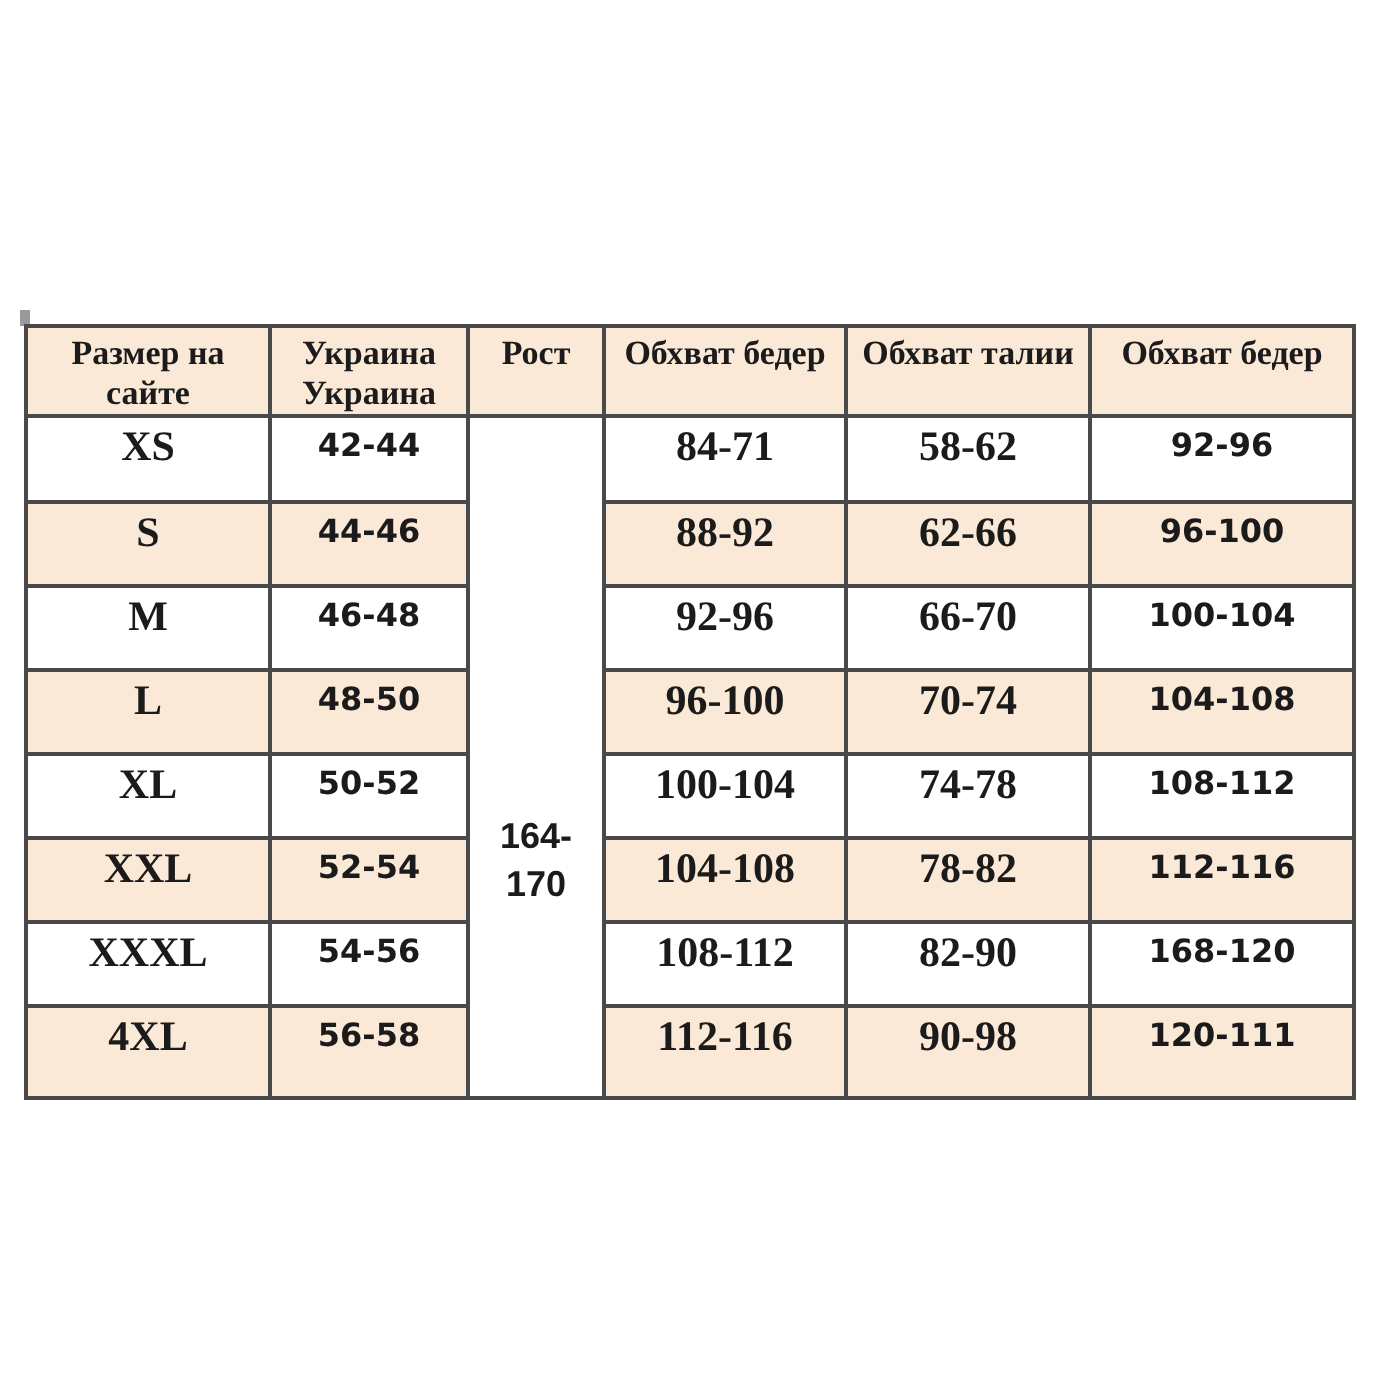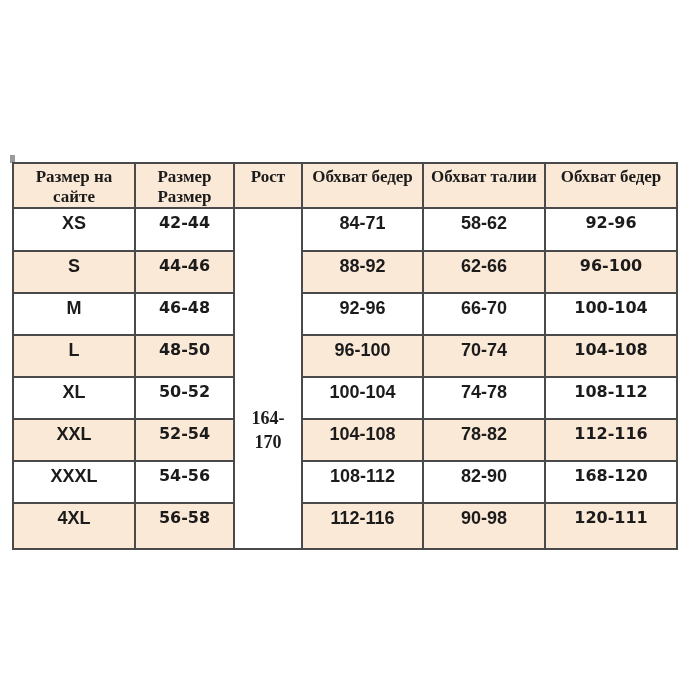--- a/index.html
+++ b/index.html
@@ -104,7 +104,7 @@
     <tbody>
       <tr class="header-row">
         <th>Размер на сайте</th>
-        <th>Размер Размер</th>
+        <th>Украина Украина</th>
         <th>Рост</th>
         <th>Обхват бедер</th>
         <th>Обхват талии</th>

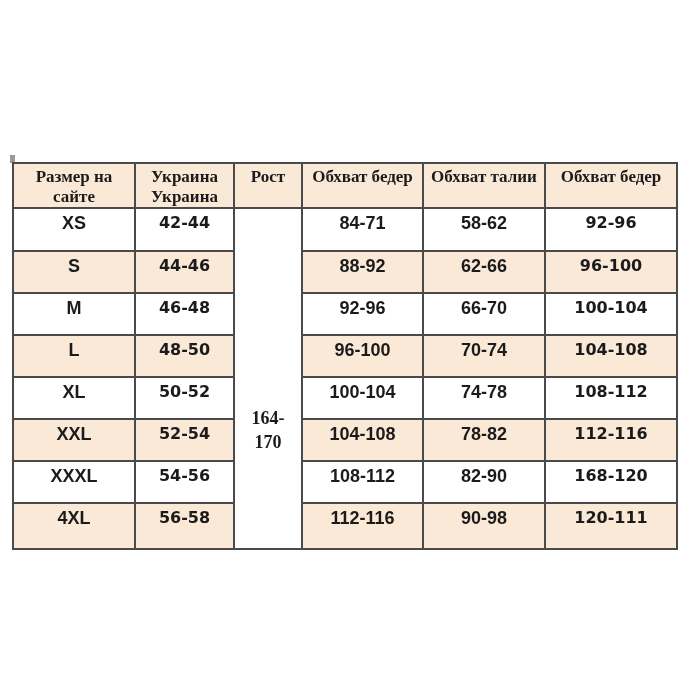--- a/index.html
+++ b/index.html
@@ -59,8 +59,8 @@
   tr.row-h42 td { height: 40px; }
   tr.stripe td { background: #fbe9d7; }
   tr.body-row td.cell-serif {
-    font-family: Liberation Sans, sans-serif;
-    font-size: 18px;
+    font-family: Liberation Serif, serif;
+    font-size: 21px;
     line-height: 22px;
     padding-top: 3px;
   }

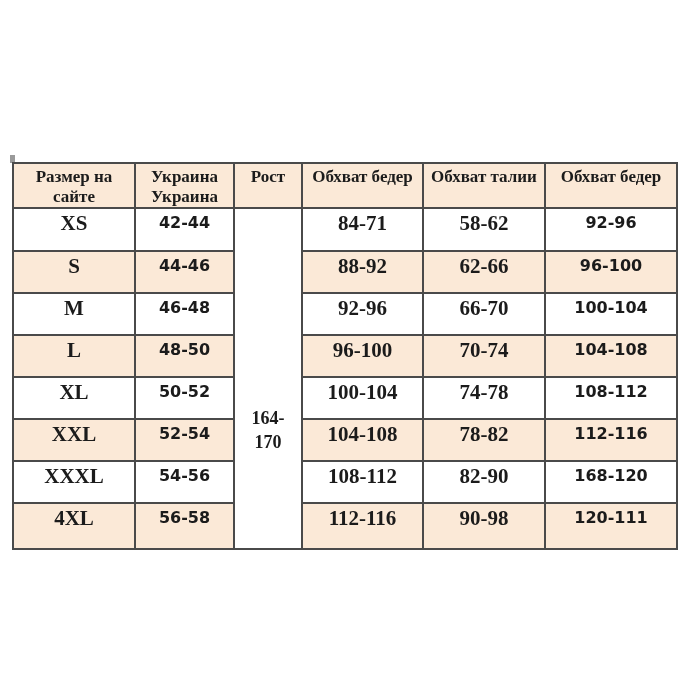--- a/index.html
+++ b/index.html
@@ -74,7 +74,7 @@
   td.height-cell {
     background: #ffffff !important;
     vertical-align: top;
-    font-family: Liberation Serif, serif;
+    font-family: Liberation Sans, sans-serif;
     font-weight: bold;
     font-size: 18px;
     line-height: 24px;

